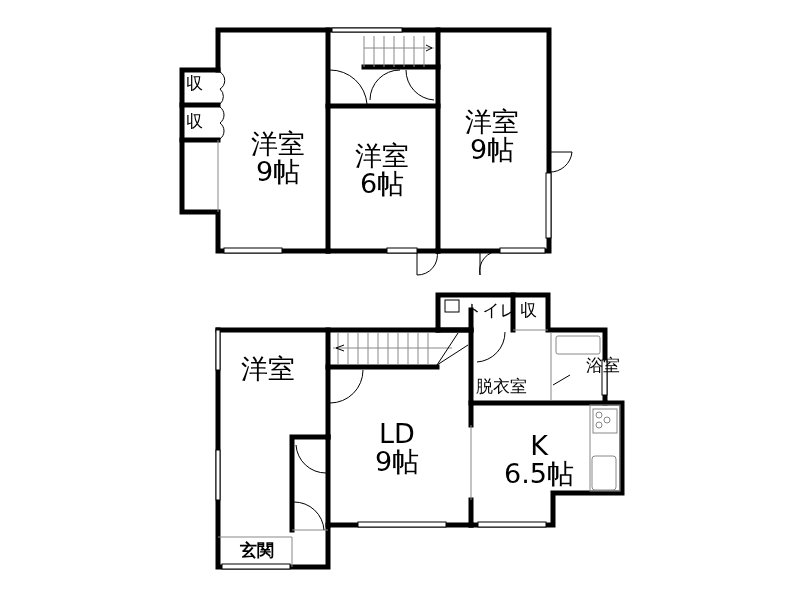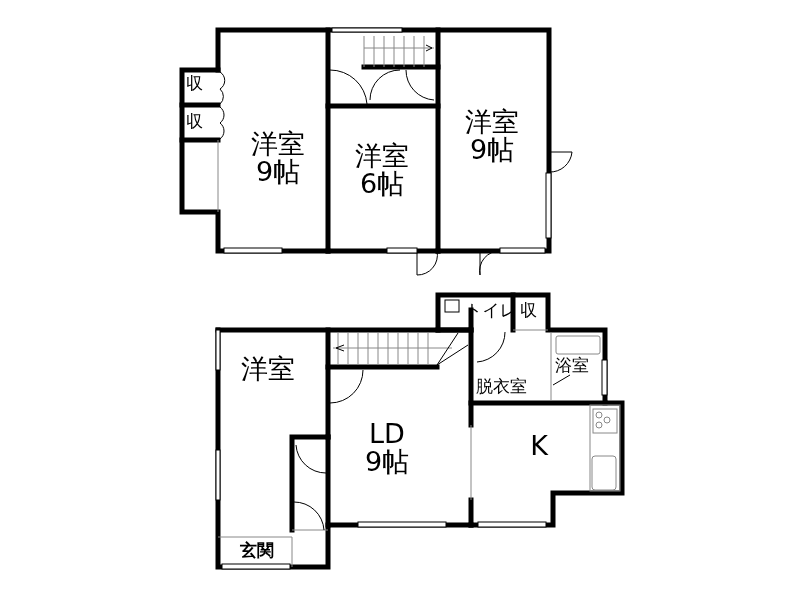--- a/index.html
+++ b/index.html
@@ -160,7 +160,7 @@
 <div class="lbl small" style="left:465px;top:302px;">トイレ</div>
 <div class="lbl small" style="left:520px;top:302px;">収</div>
 <div class="lbl small" style="left:476px;top:378px;">脱衣室</div>
-<div class="lbl small" style="left:555px;top:357px;">浴室</div>
+<div class="lbl small" style="left:586px;top:357px;">浴室</div>
 
 <div class="lbl big" style="left:228px;top:355px;width:80px;">
   <div>洋室</div>

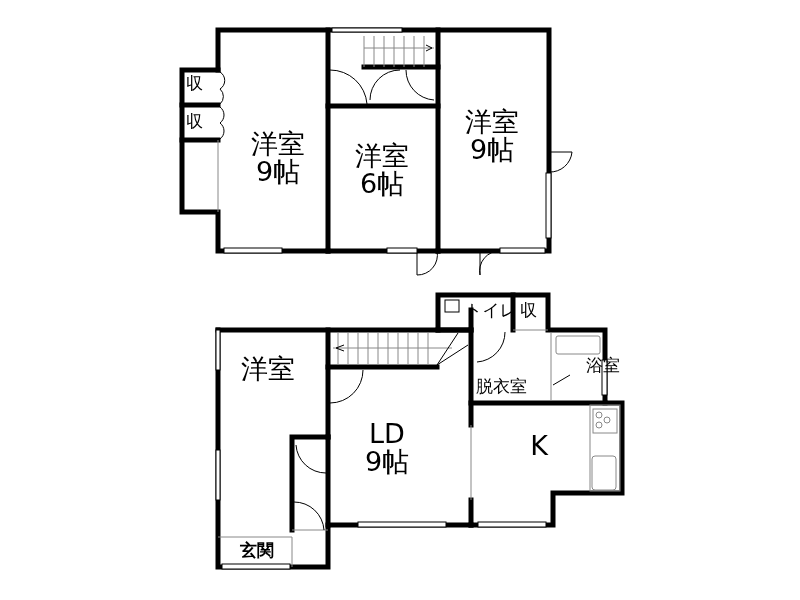--- a/index.html
+++ b/index.html
@@ -165,7 +165,7 @@
 <div class="lbl big" style="left:228px;top:355px;width:80px;">
   <div>洋室</div>
 </div>
-<div class="lbl big" style="left:347px;top:420px;width:80px;">
+<div class="lbl big" style="left:357px;top:420px;width:80px;">
   <div>LD</div>
   <div>9帖</div>
 </div>

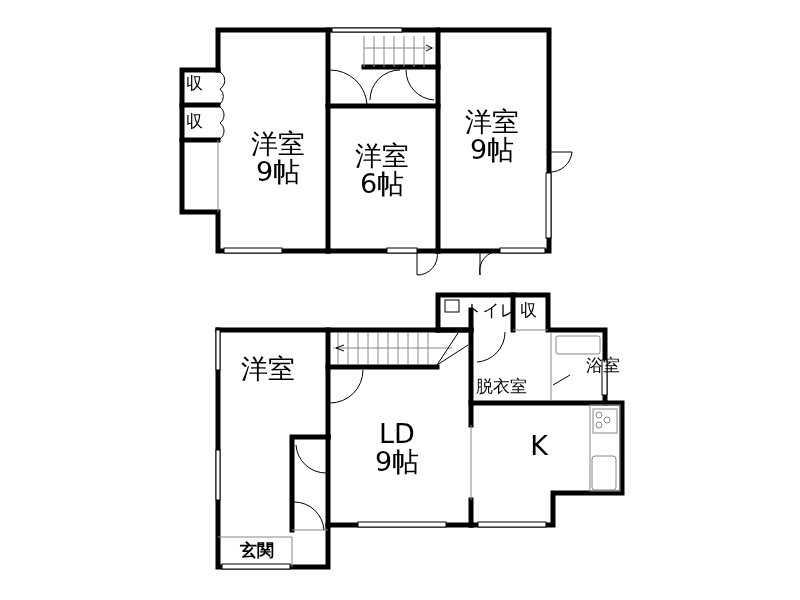--- a/index.html
+++ b/index.html
@@ -171,6 +171,7 @@
 </div>
 <div class="lbl big" style="left:494px;top:432px;width:90px;">
   <div>K</div>
+  <div>6.5帖</div>
 </div>
 
 <div class="lbl small" style="left:240px;top:542px;font-weight:bold;">玄関</div>

